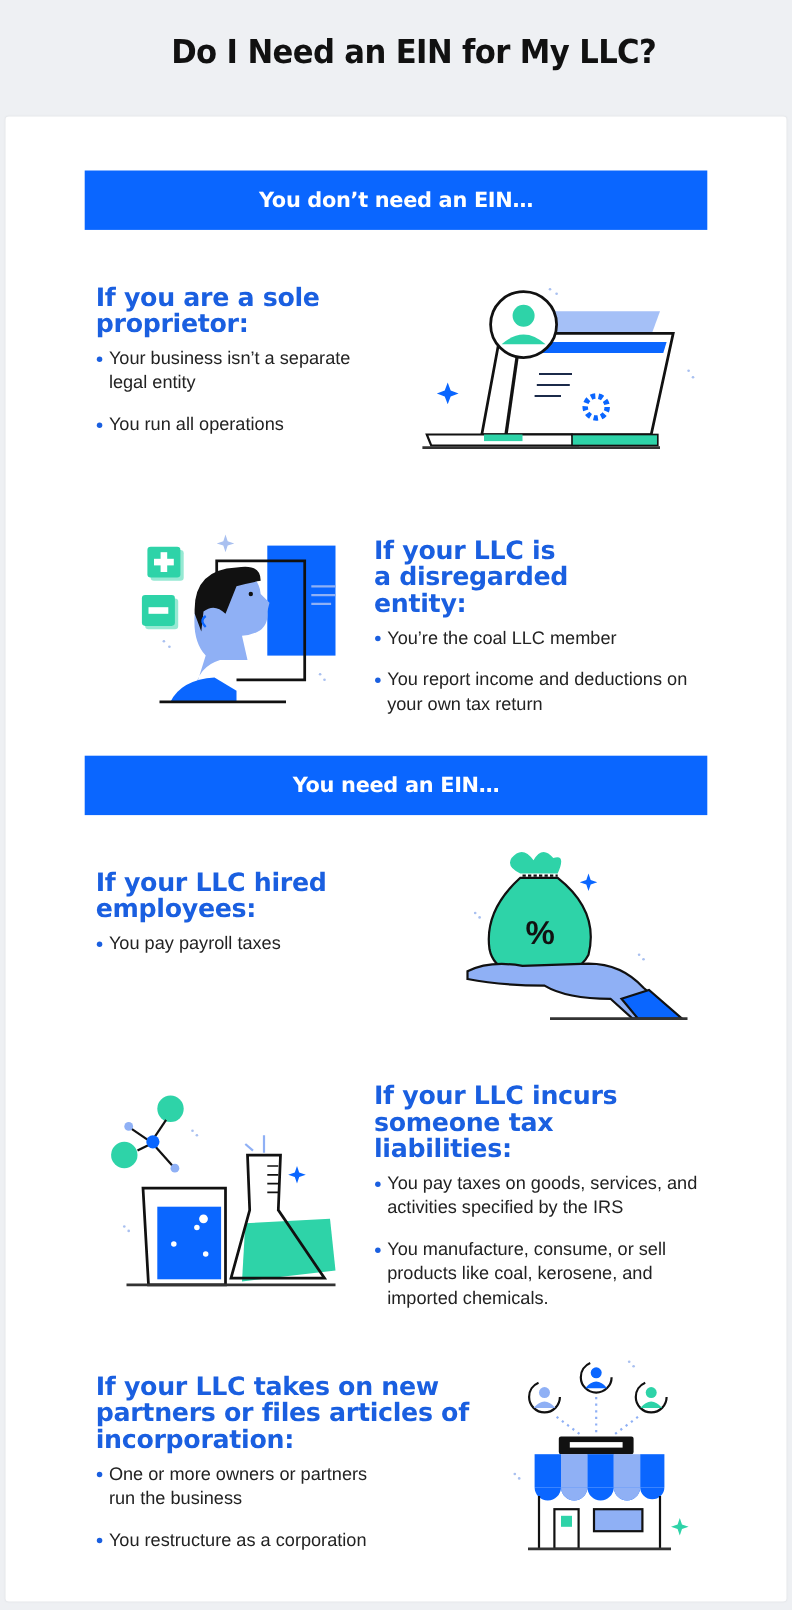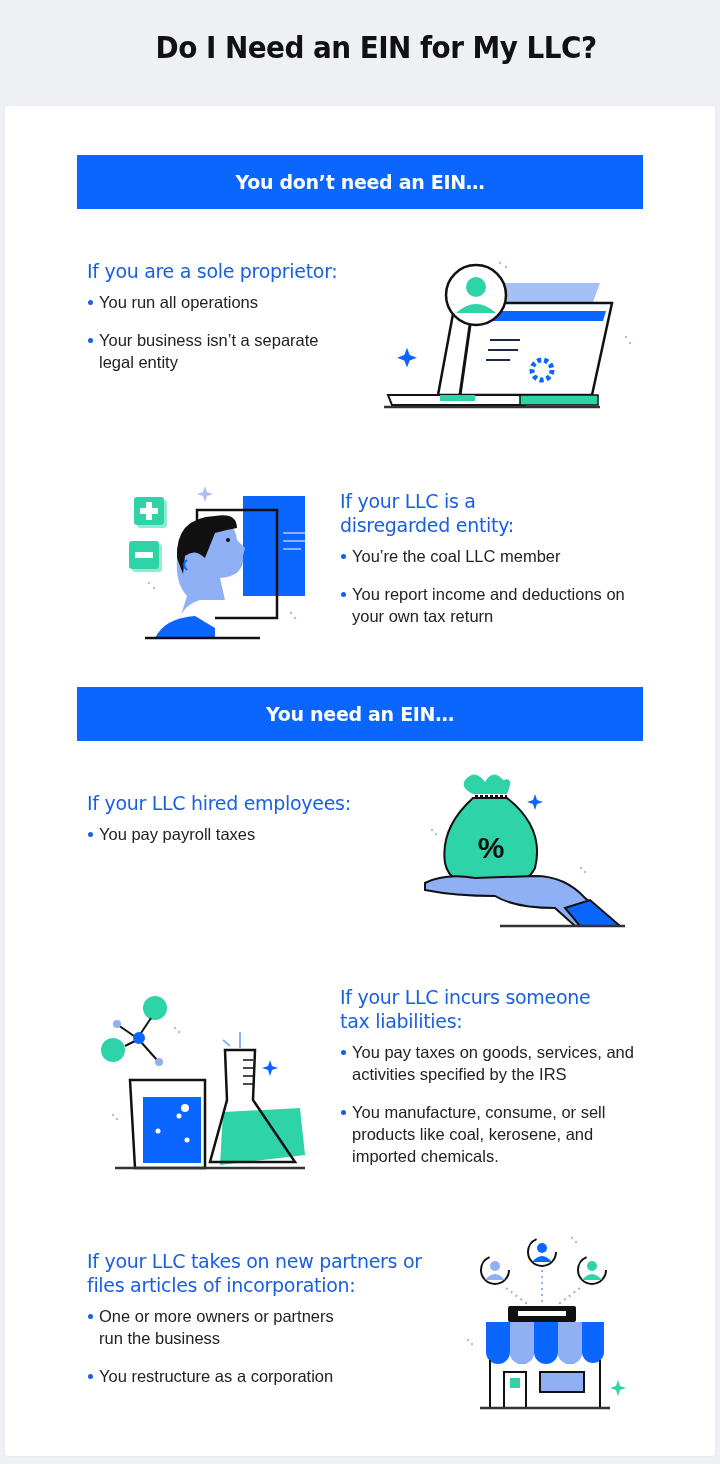--- a/index.html
+++ b/index.html
@@ -10,7 +10,7 @@
   .panel { position: absolute; left: 5px; top: 106px; width: 710px; height: 1350px; background: #ffffff; border-radius: 3px; box-shadow: 0 0 2px rgba(0,0,0,0.06); }
   .banner { position: absolute; left: 77px; width: 566px; height: 54px; background: #0a66ff; color: #fff; display: flex; align-items: center; justify-content: center; font-weight: bold; font-size: 19px; letter-spacing: -0.3px; }
   .block { position: absolute; }
-  .block h2 { color: #1a5fe0; font-size: 19px; font-weight: normal; line-height: 24px; letter-spacing: -0.3px; margin-bottom: 8px; }
+  .block h2 { color: #1a5fe0; font-size: 23px; font-weight: bold; line-height: 24px; letter-spacing: -0.3px; margin-bottom: 8px; }
   .block ul { list-style: none; }
   .block li { position: relative; padding-left: 12px; font-family: "Liberation Sans", sans-serif; font-size: 16.5px; line-height: 22px; color: #222; margin-bottom: 16px; }
   .block li::before { content: ""; position: absolute; left: 1px; top: 9px; width: 5px; height: 5px; border-radius: 50%; background: #1a5fe0; }

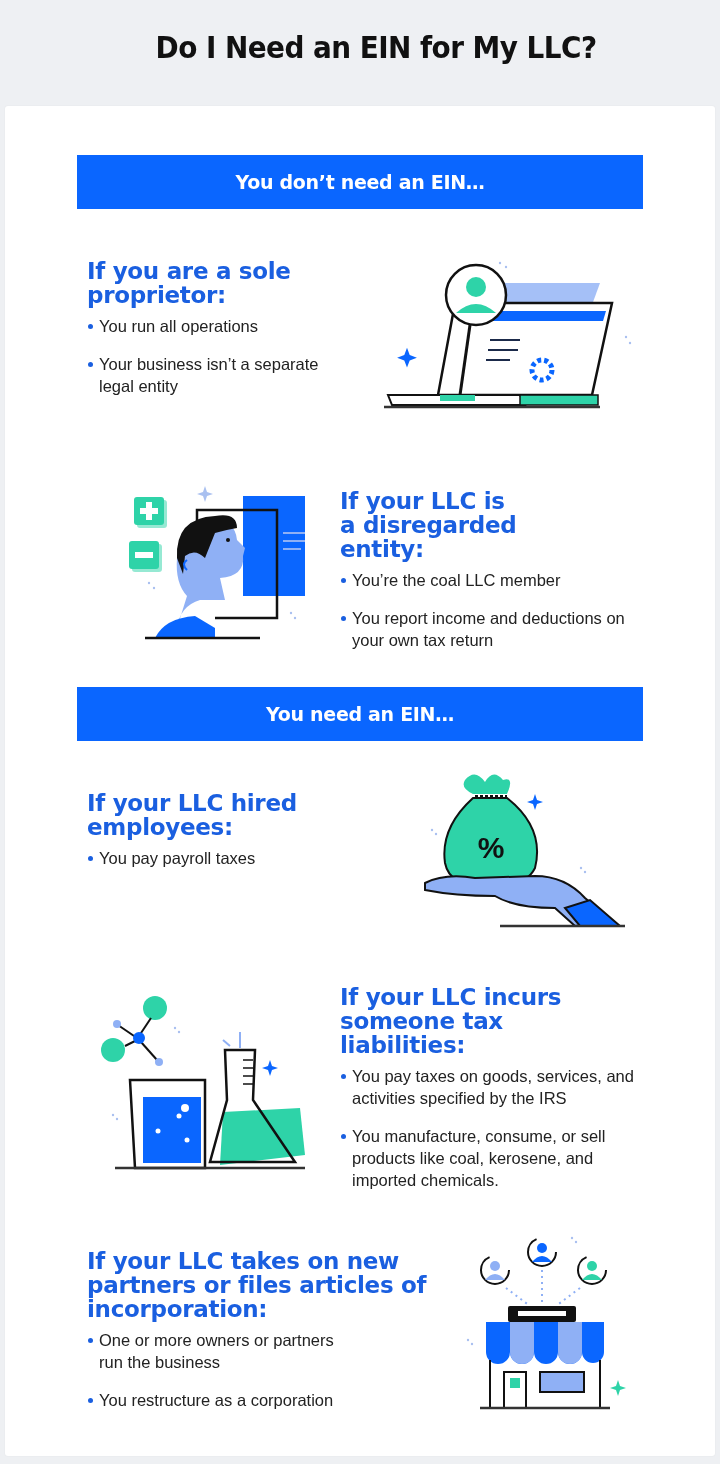--- a/index.html
+++ b/index.html
@@ -31,8 +31,8 @@
 <div class="block" style="left:87px; top:259px; width:300px;">
   <h2>If you are a sole proprietor:</h2>
   <ul>
+    <li style="width:250px;">Your business isn’t a separate legal entity</li>
     <li>You run all operations</li>
-    <li style="width:250px;">Your business isn’t a separate legal entity</li>
   </ul>
 </div>
 

